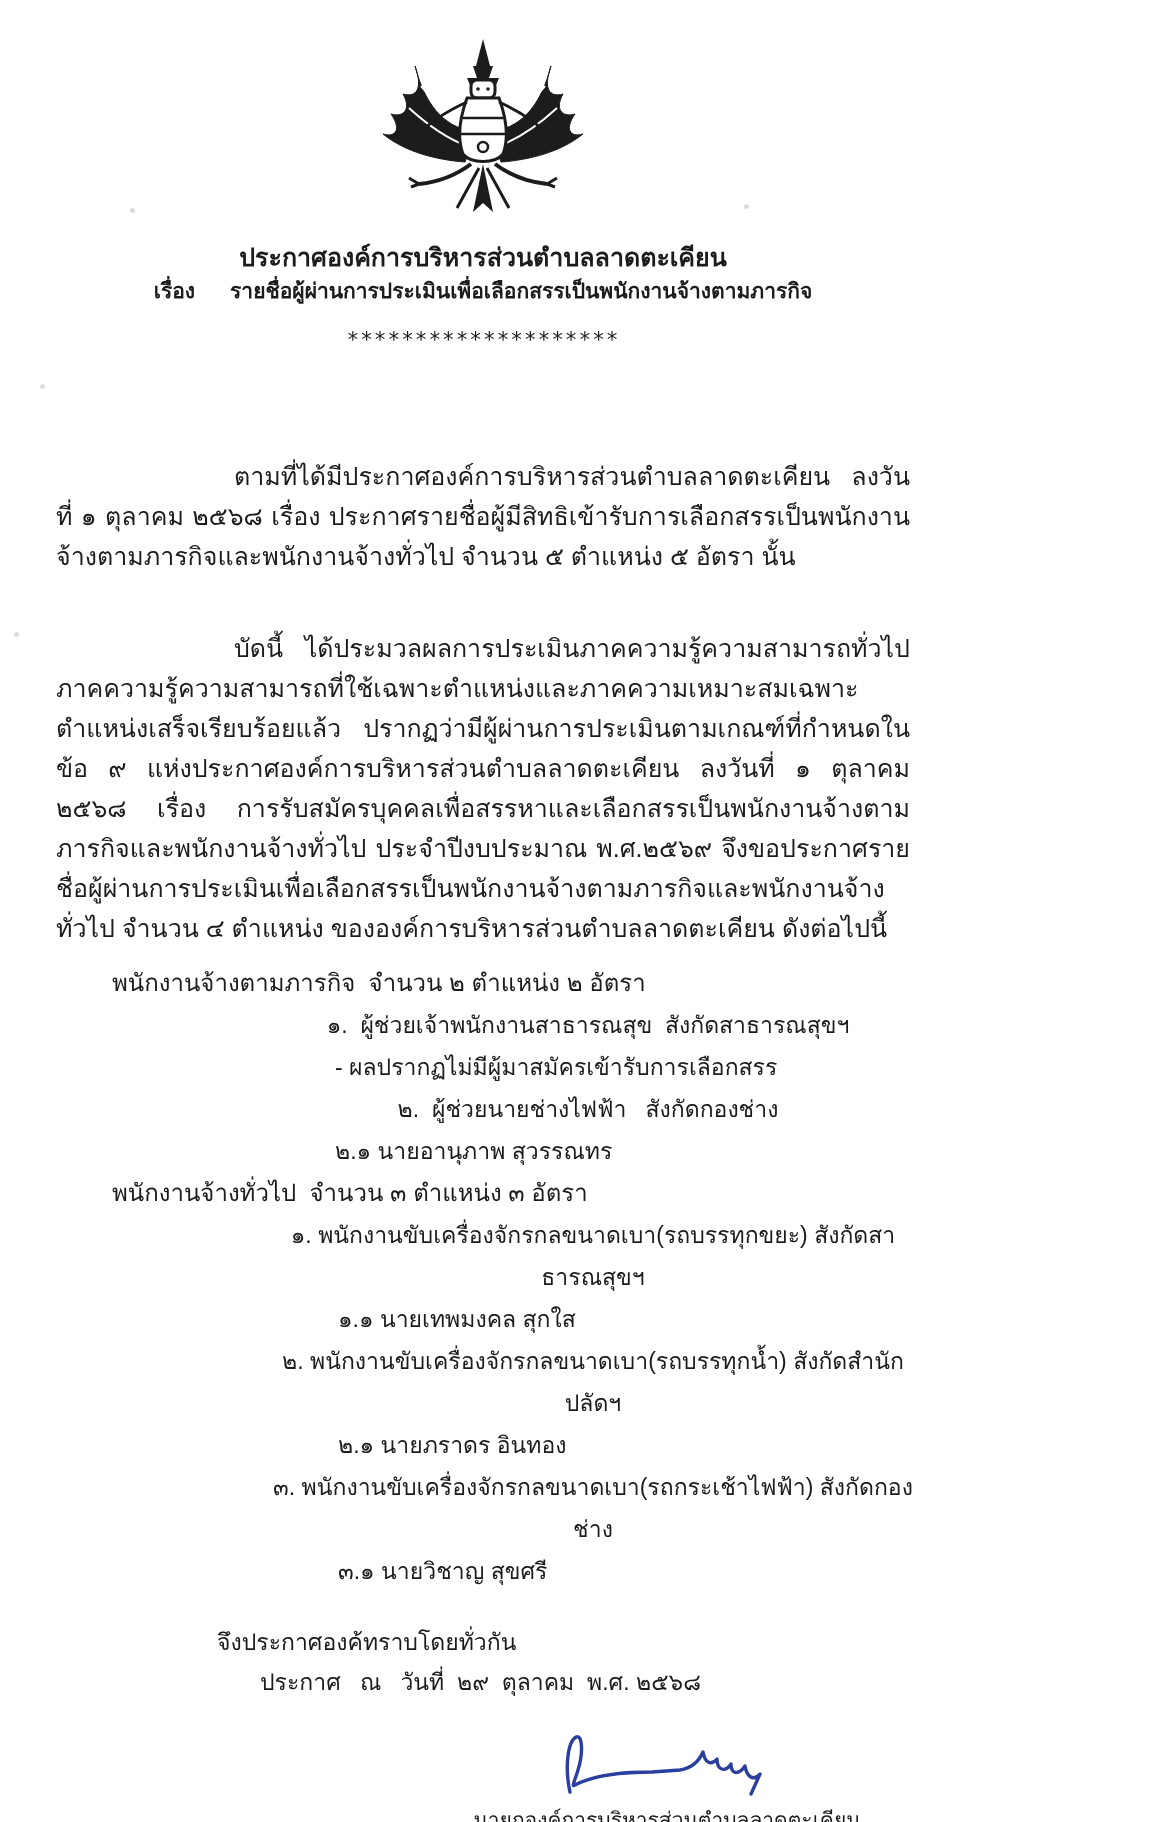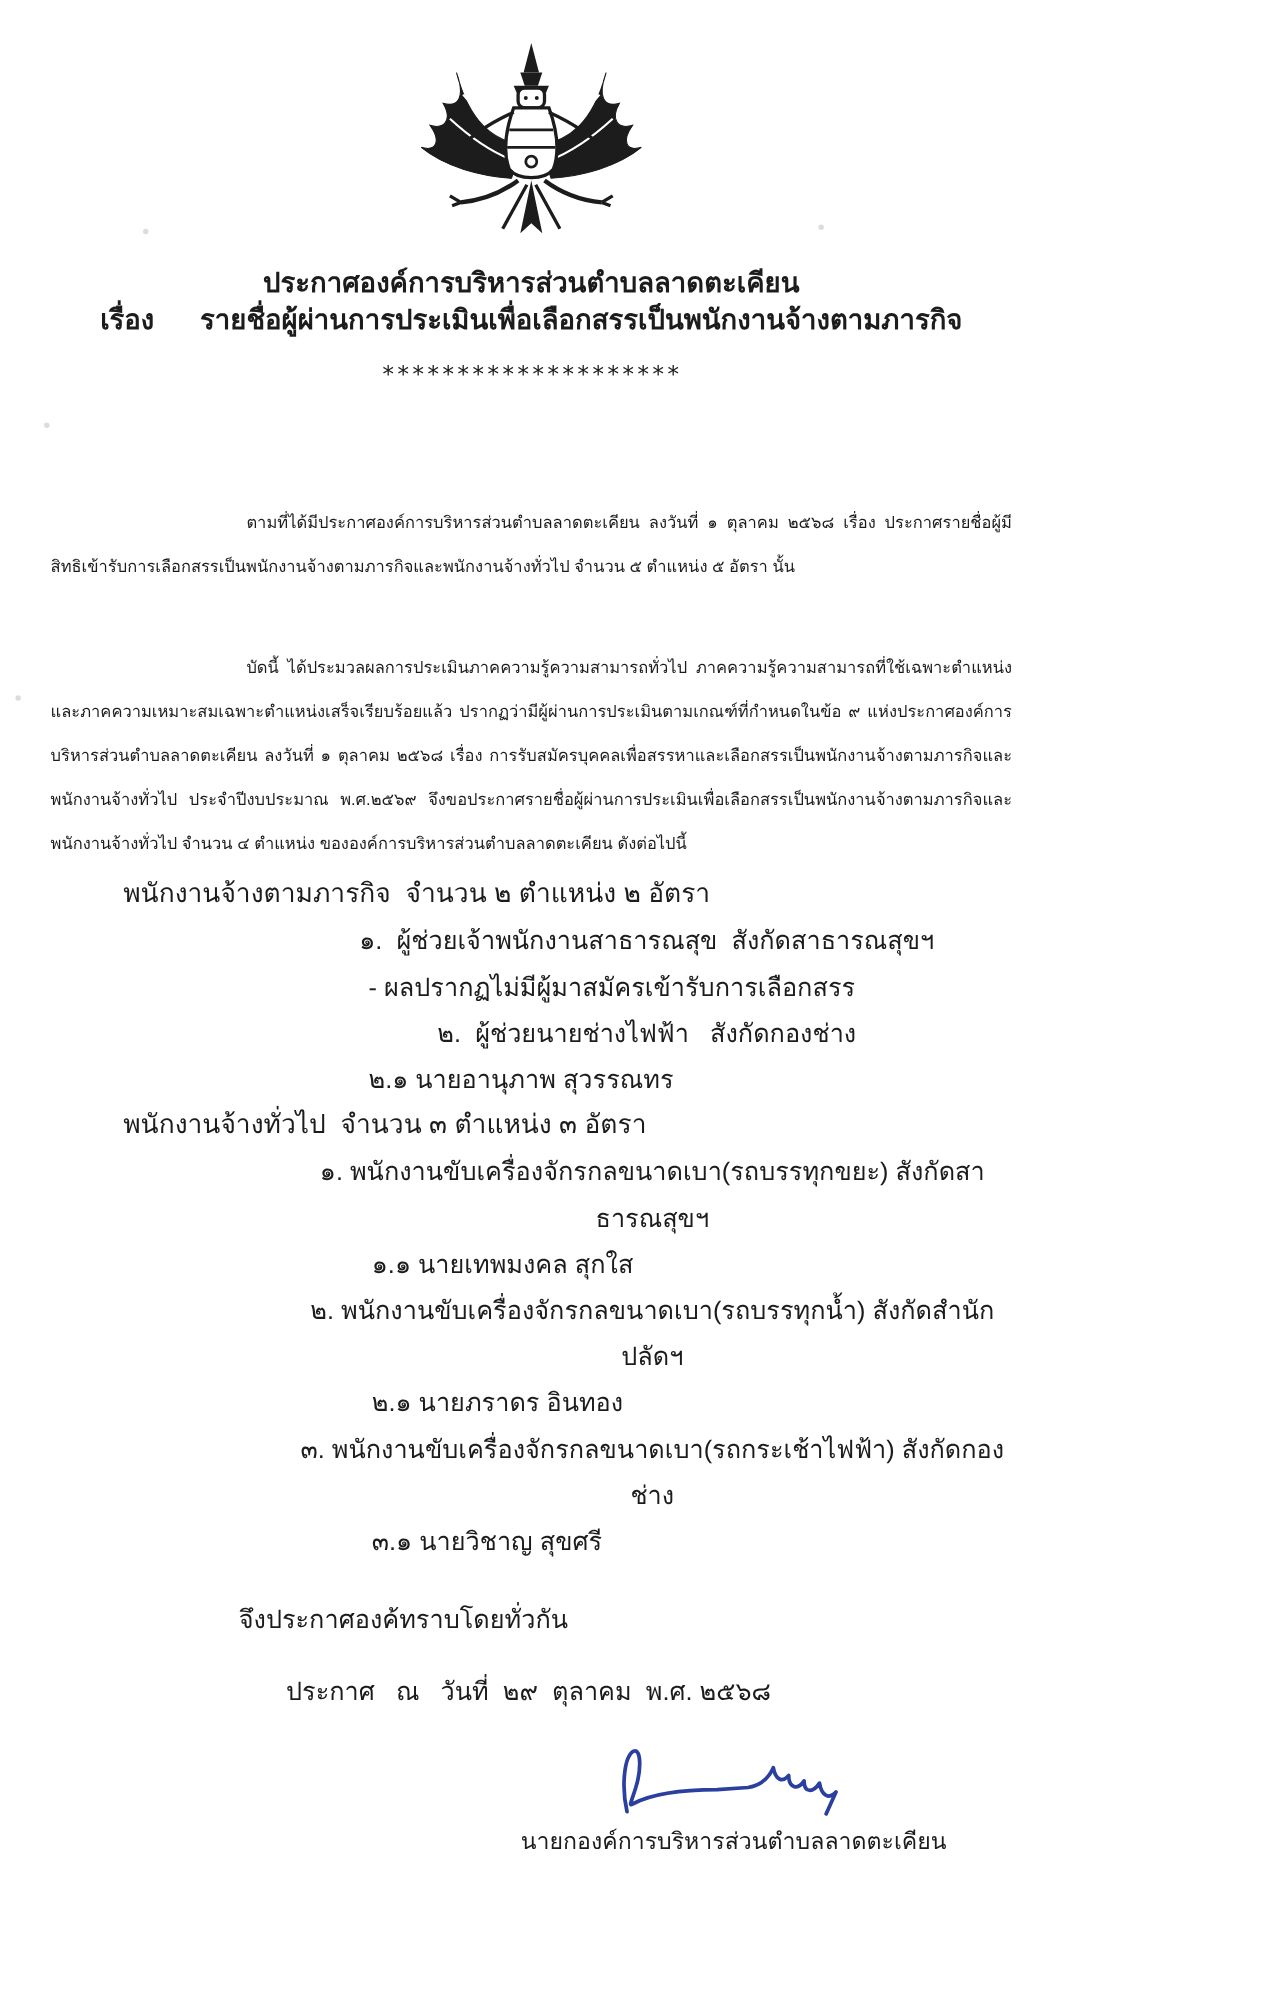--- a/index.html
+++ b/index.html
@@ -24,7 +24,7 @@
     white-space: pre-wrap;
   }
   .doc-subject {
-    font-size: 25px; font-weight: bold; line-height: 34px;
+    font-size: 21px; font-weight: bold; line-height: 34px;
     white-space: pre-wrap;
   }
   .stars {

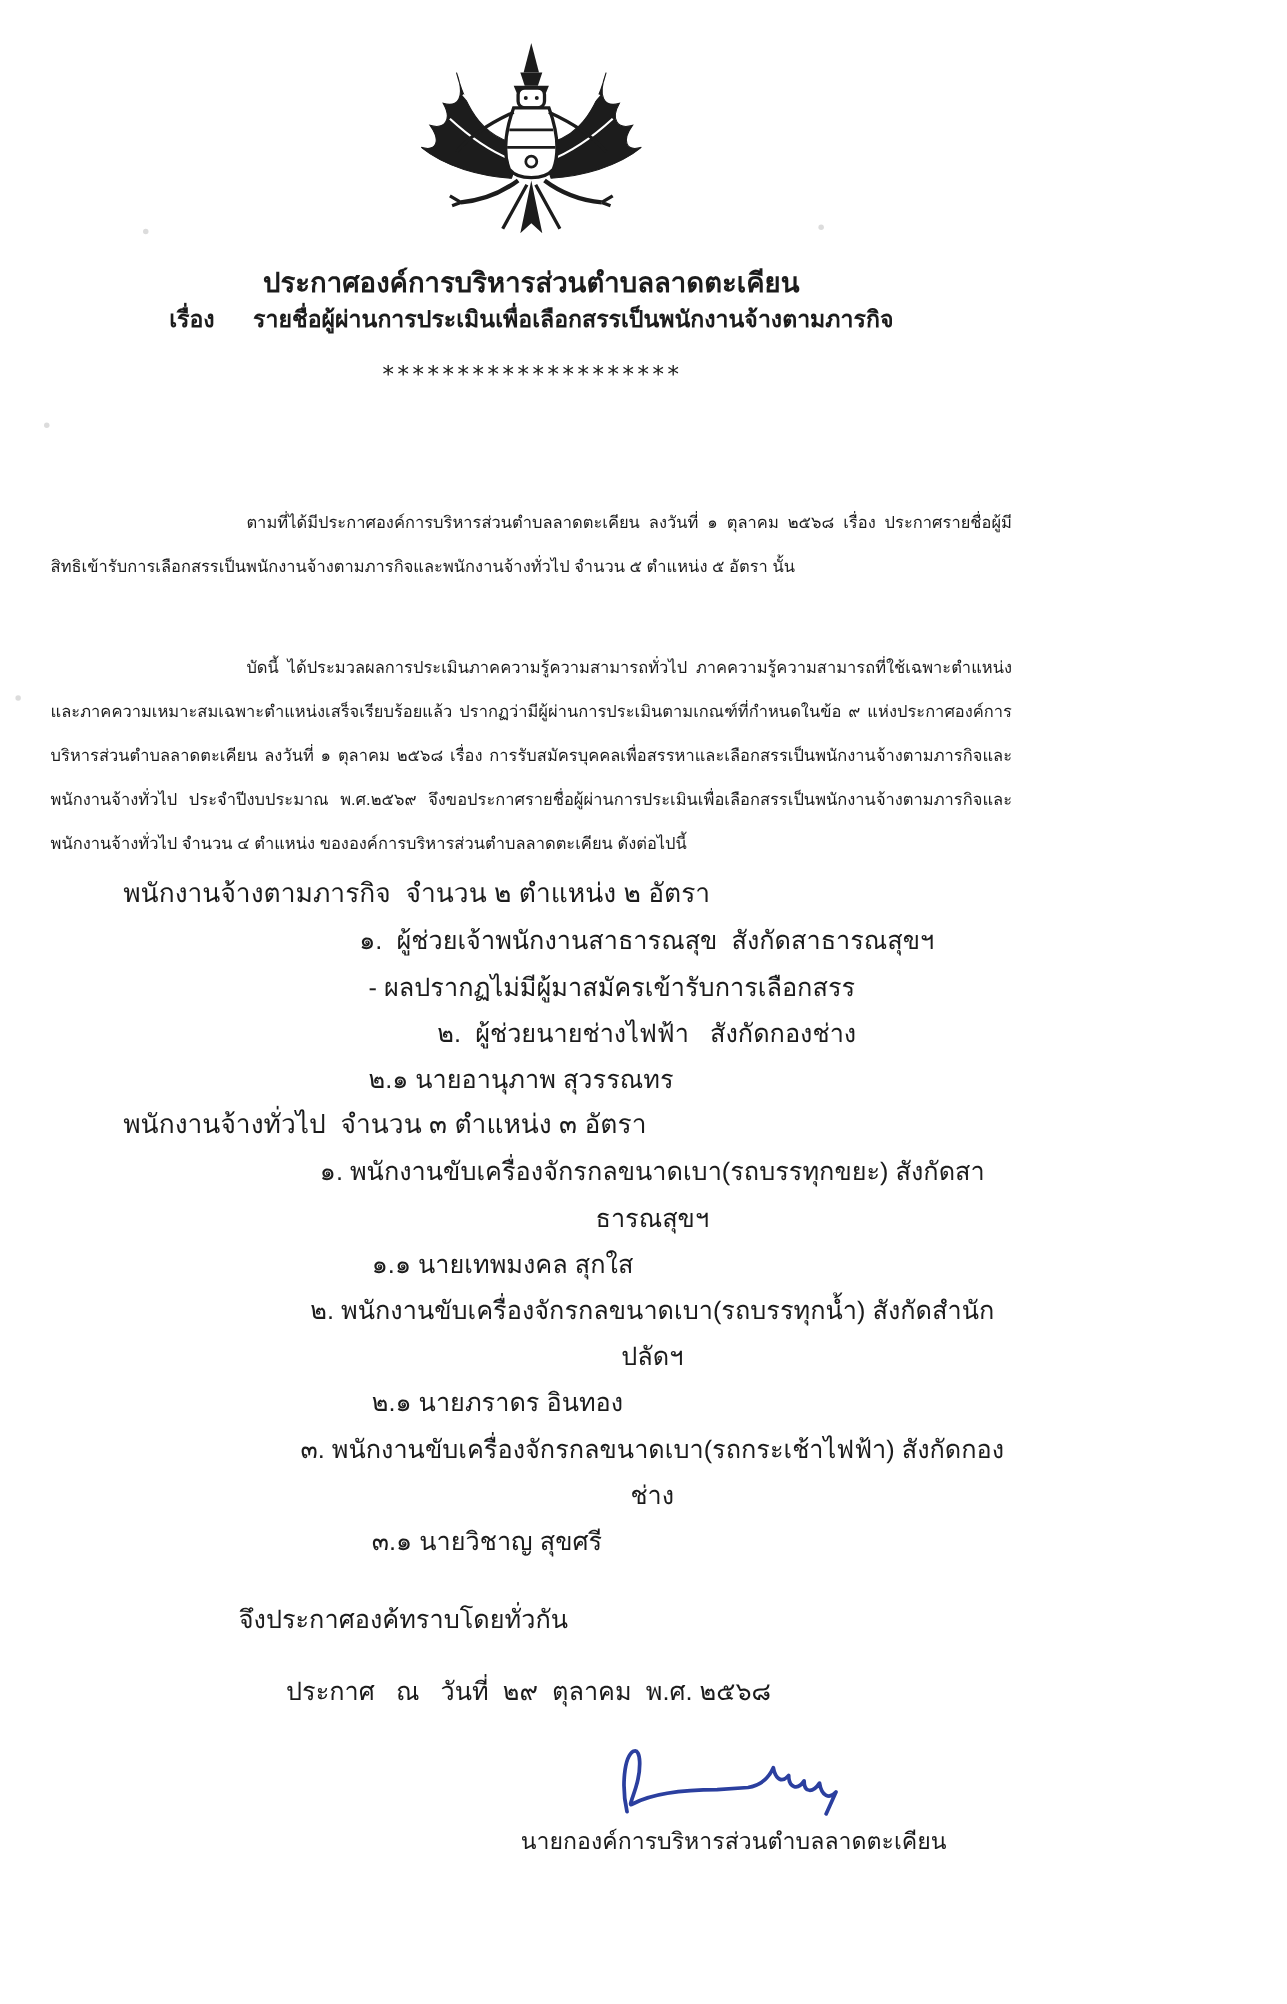--- a/index.html
+++ b/index.html
@@ -33,10 +33,10 @@
     font-family: "DejaVu Sans Mono", monospace;
   }
   .para {
-    font-size: 15px; line-height: 40px;
+    font-size: 25px; line-height: 40px;
     text-align: justify;
     text-indent: 178px;
-    margin: 4px;
+    margin: 14px;
   }
   .para-1 { margin-top: 104px; }
   .para-2 { margin-top: 52px; }

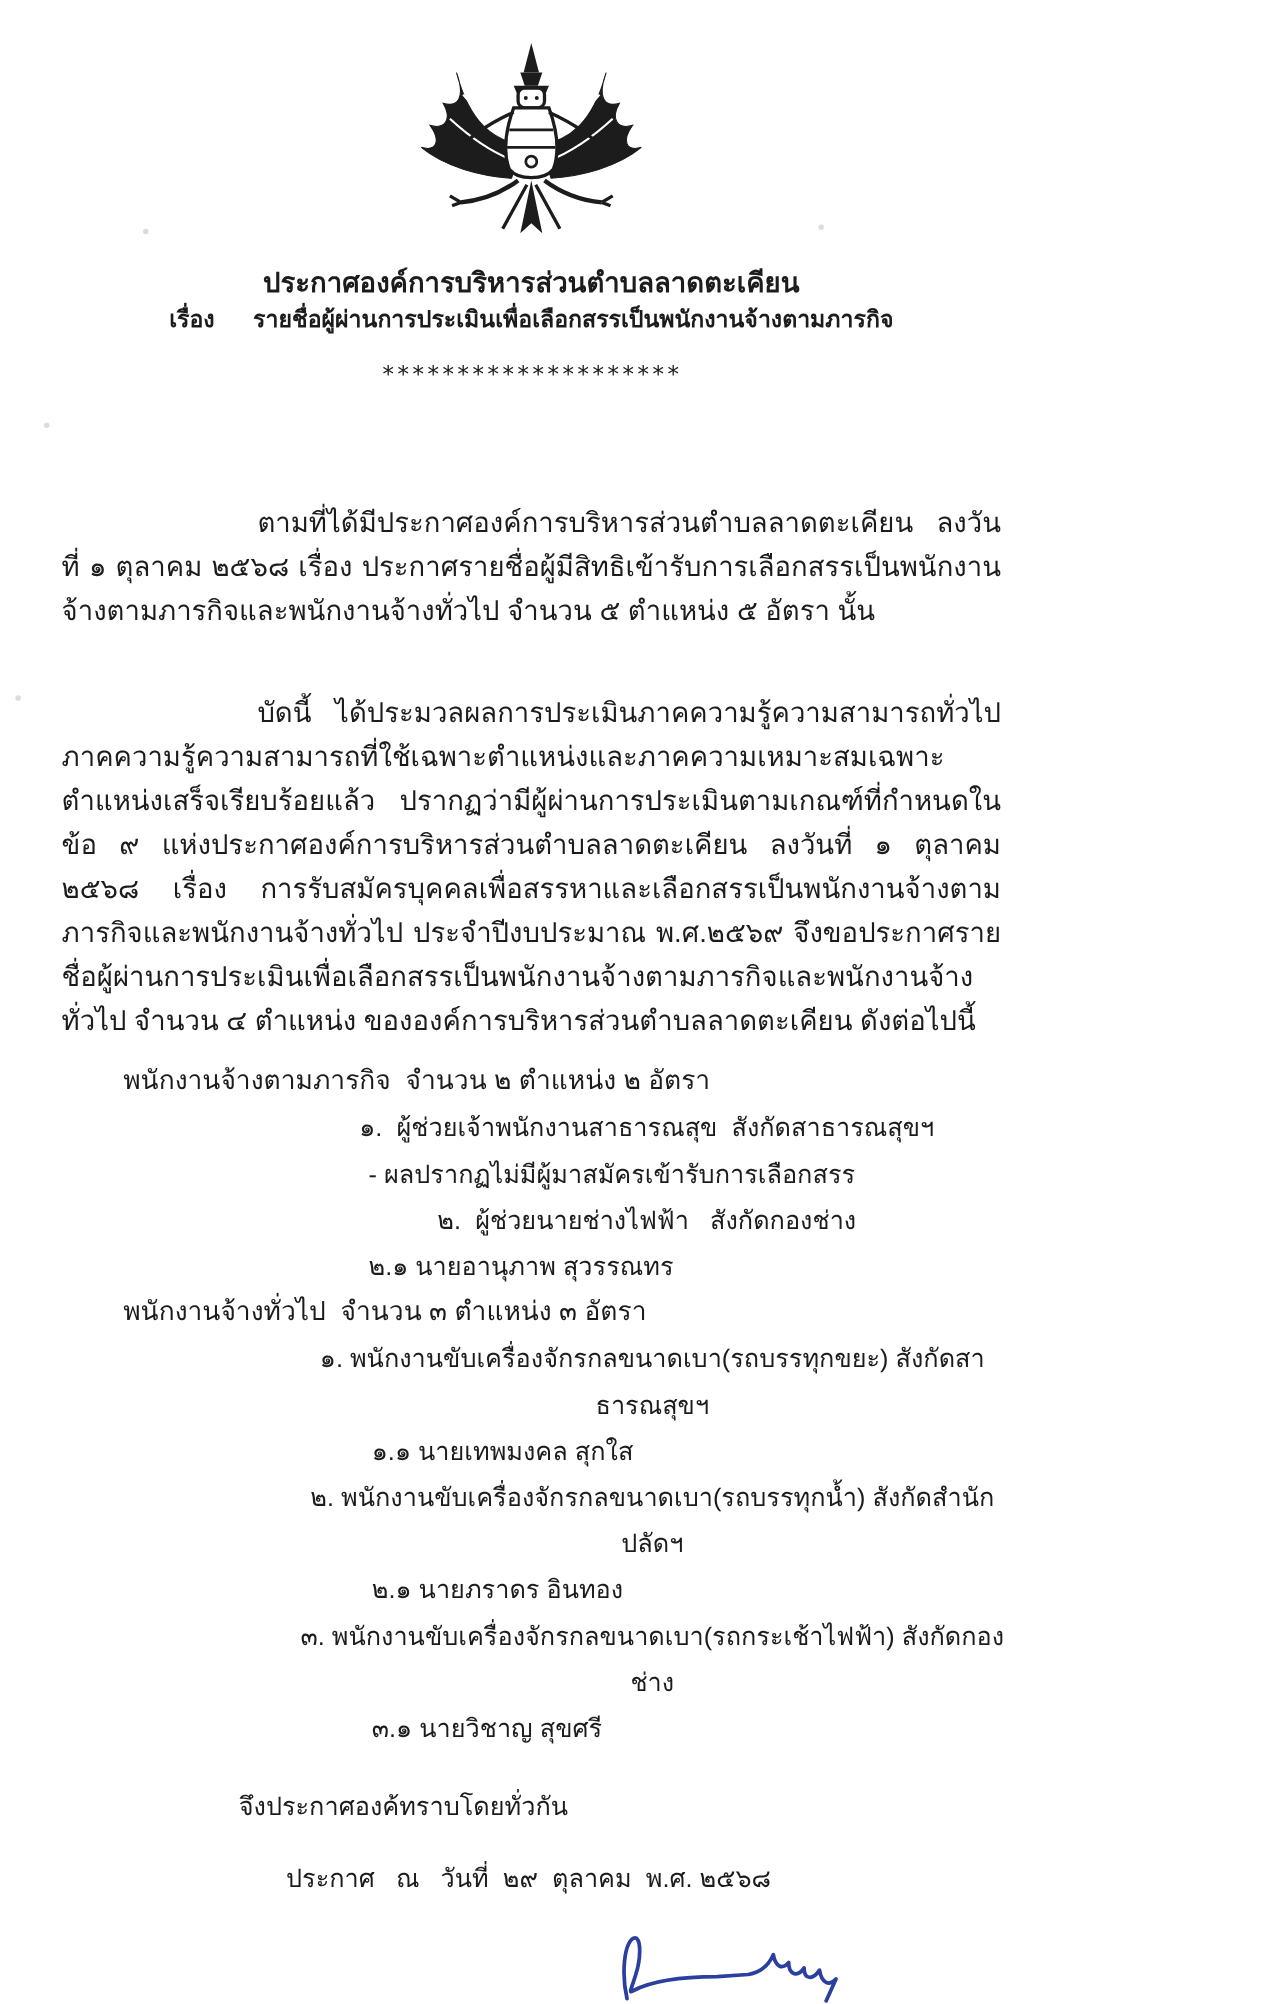--- a/index.html
+++ b/index.html
@@ -55,7 +55,7 @@
   }
   .announce {
     font-size: 23px; line-height: 40px;
-    margin-top: 25px; margin-left: 218px;
+    margin-left: 218px;
     white-space: pre-wrap;
   }
   .sig-block { width: 600px; margin: 26px 0 0 325px; text-align: center; }

